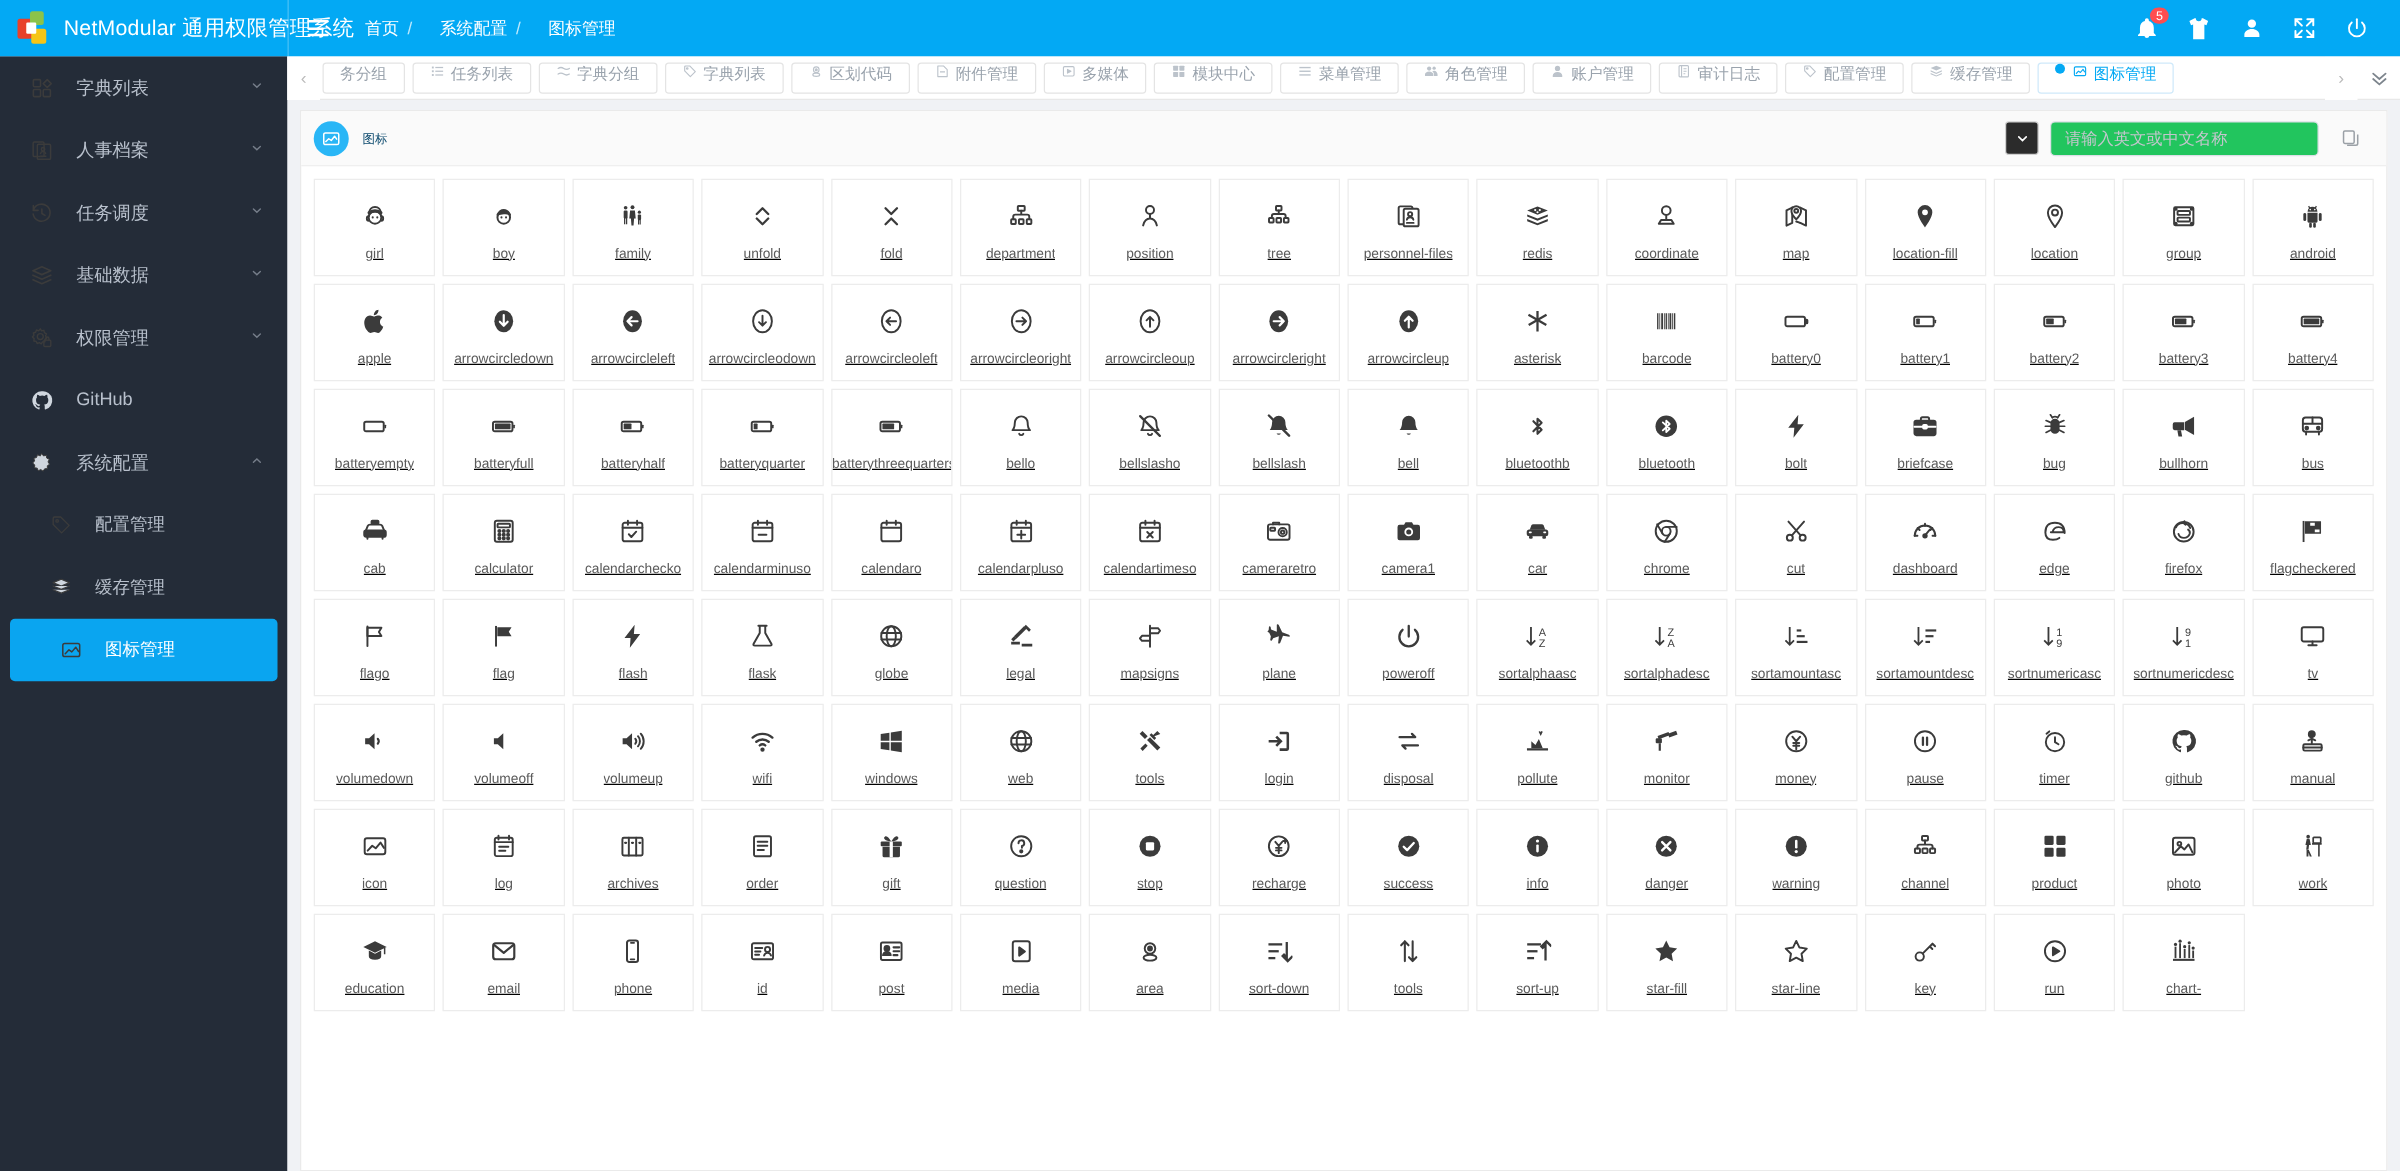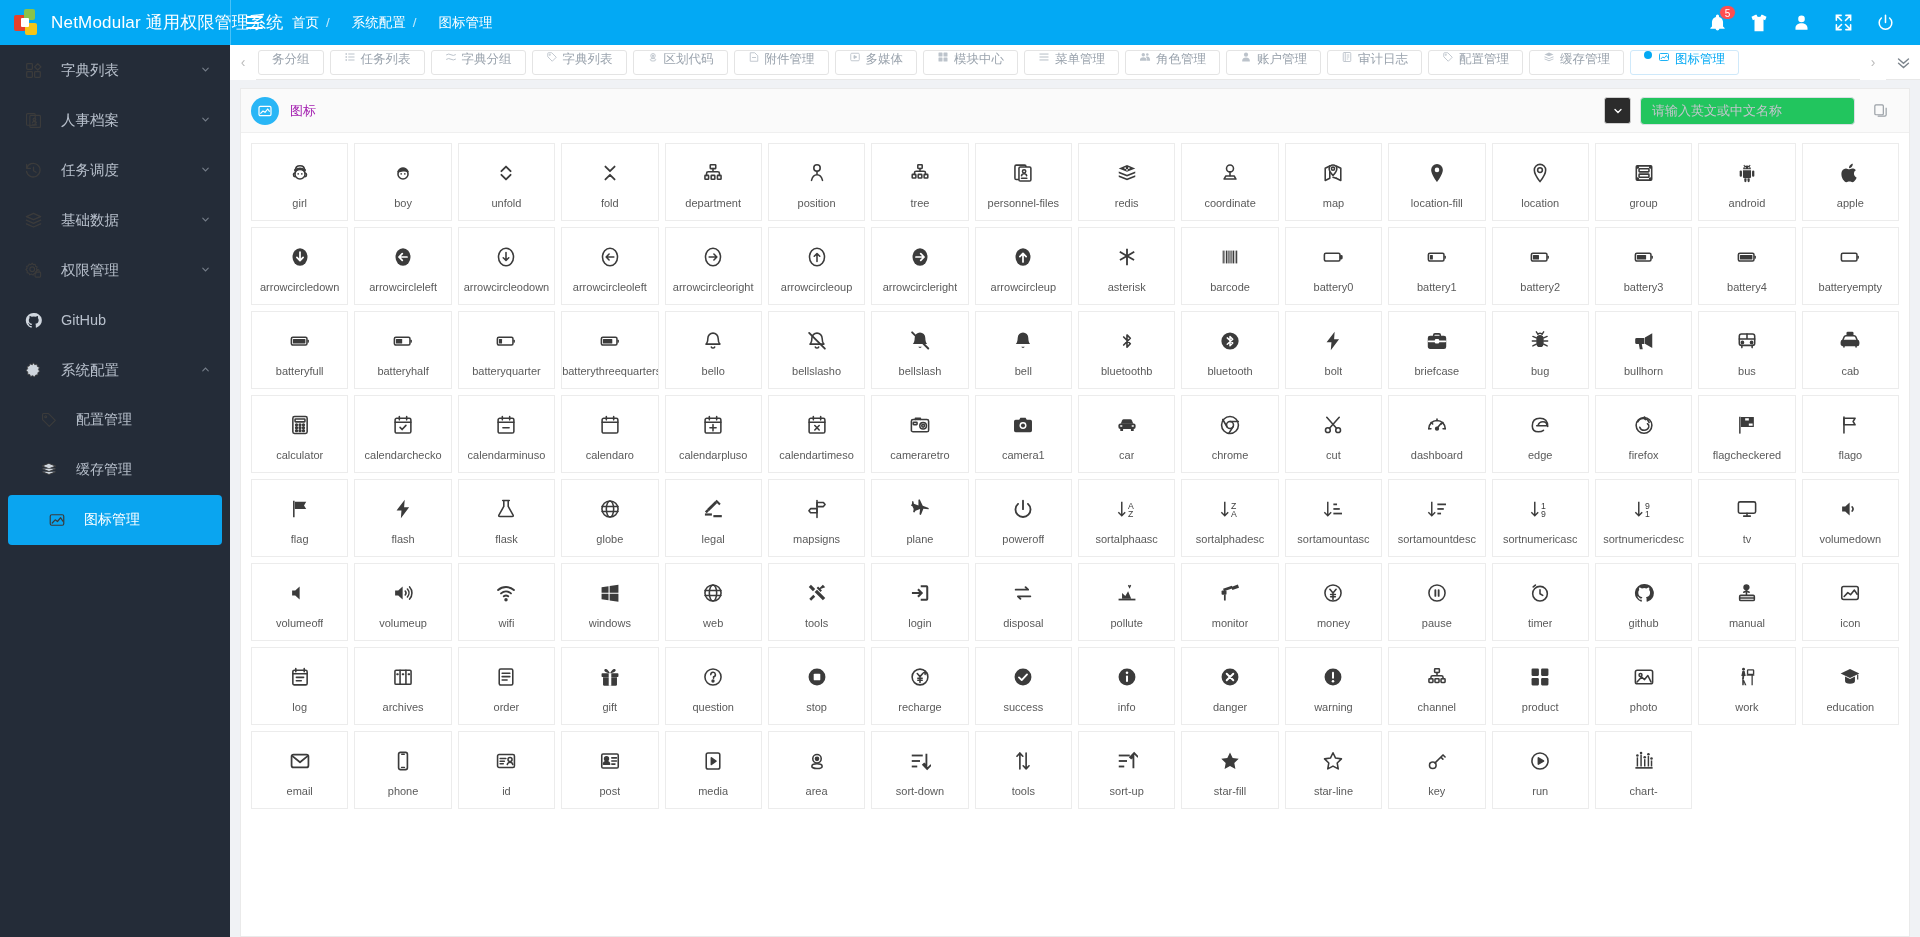--- a/index.html
+++ b/index.html
@@ -167,7 +167,7 @@
     display: flex; align-items: center; justify-content: center;
     flex: 0 0 28px; margin-right: 11px;
   }
-  .card-title { font-size: 13px; color: #a21caf; }
+  .card-title { font-size: 10px; color: #0c4a6e; }
   .card-head-spacer { flex: 1 1 auto; }
   .sel-btn {
     width: 27px; height: 27px;

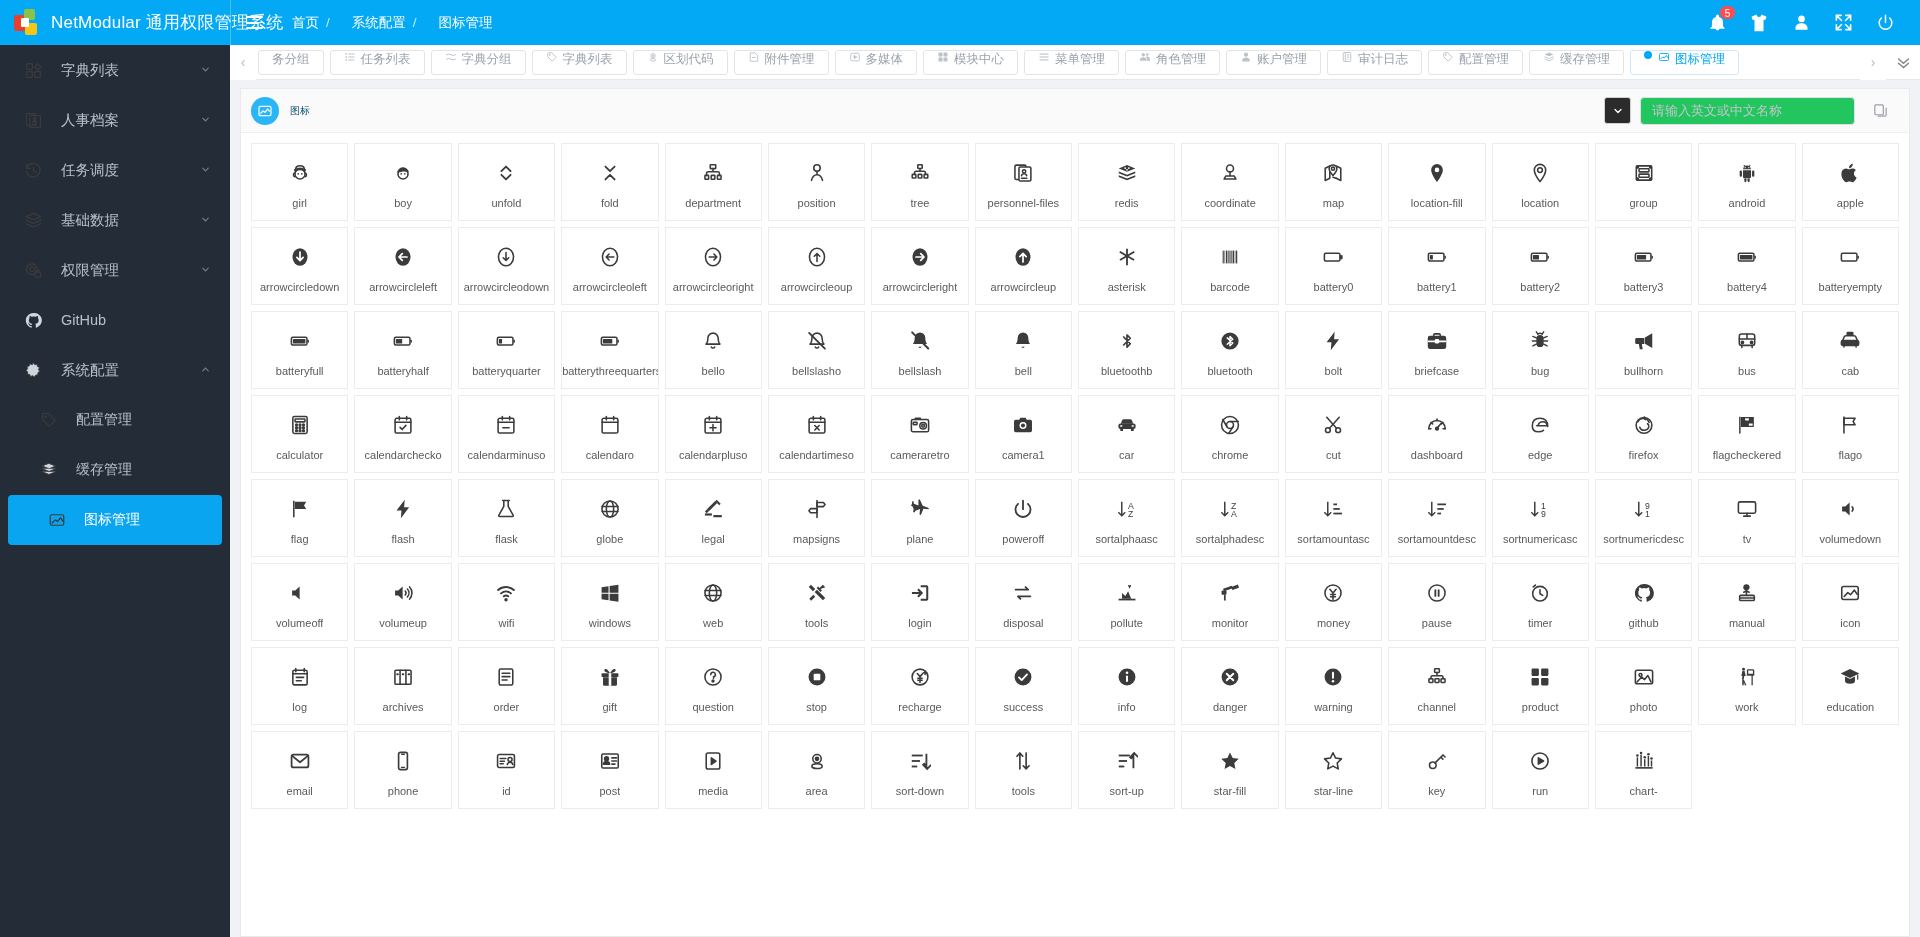--- a/index.html
+++ b/index.html
@@ -202,6 +202,7 @@
     display: grid;
     grid-template-columns: repeat(16, 1fr);
     gap: 6px;
+    text-decoration: underline;
   }
   .icon-cell {
     border: 1px solid #ececec;

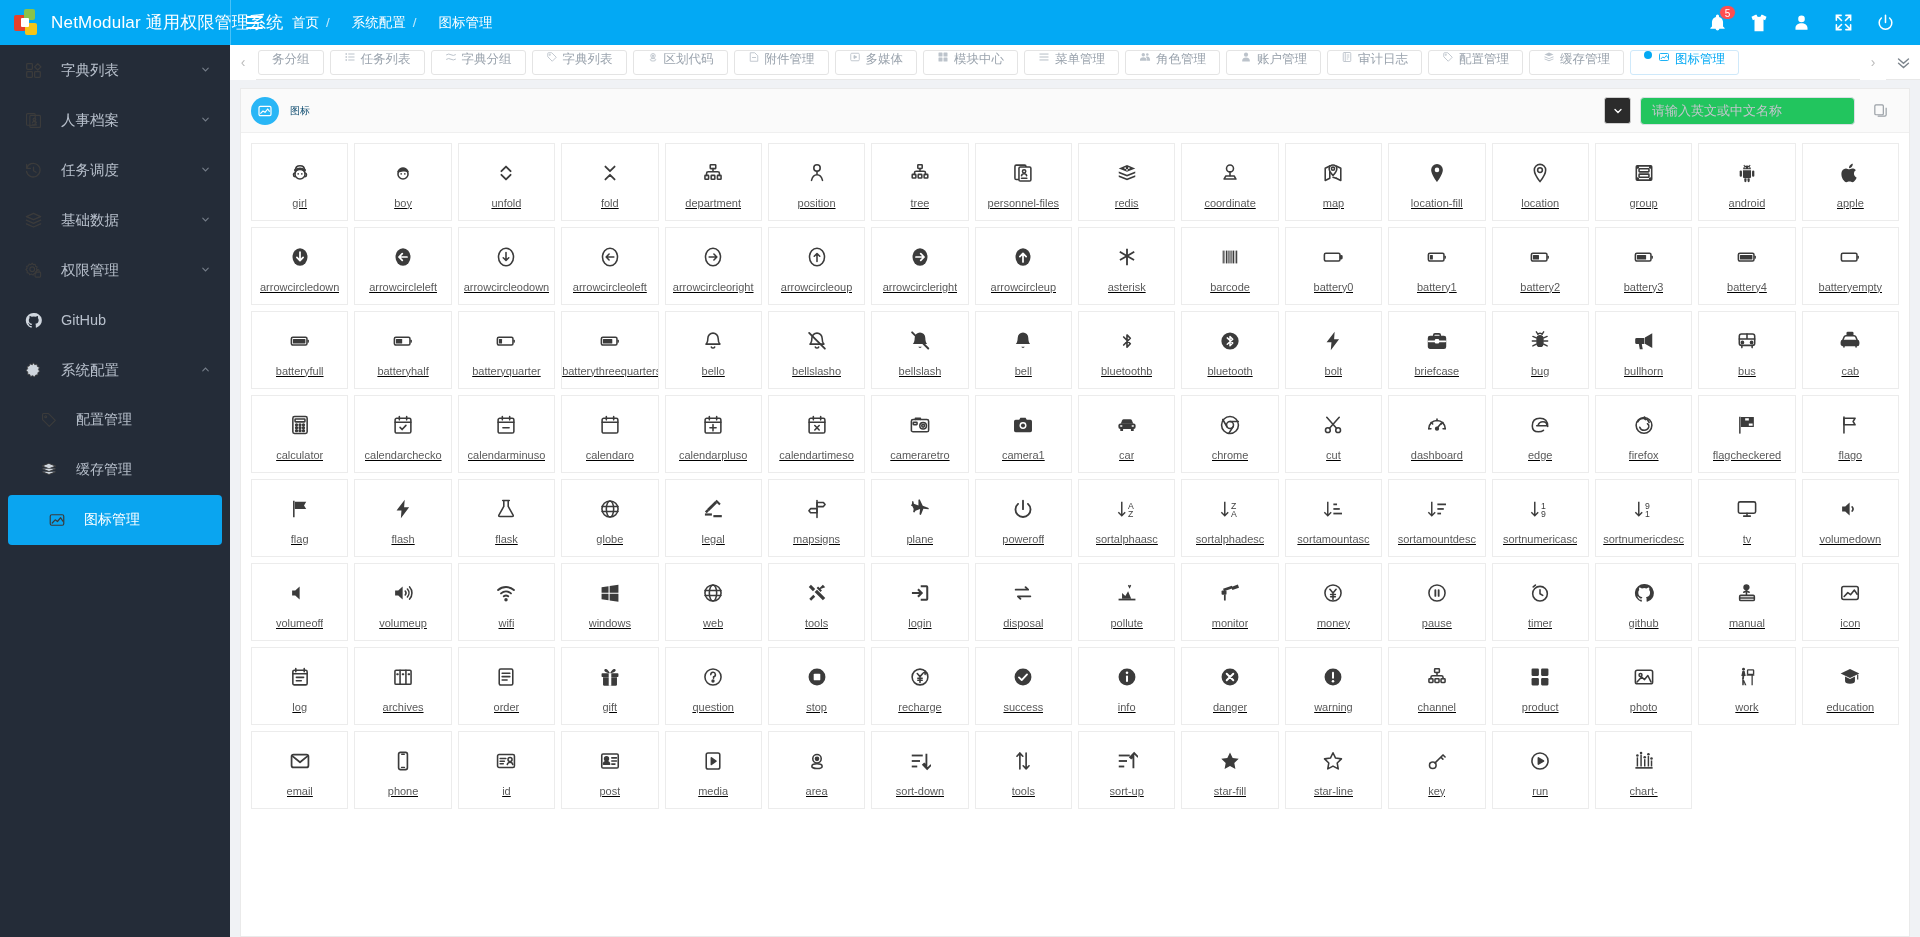--- a/index.html
+++ b/index.html
@@ -622,6 +622,23 @@
               </div>
               <div class="icon-cell">
                 <span class="glyph">
+                  <svg width="22" height="22" viewBox="0 0 24 24" fill="#3b3b3b">
+                    <circle cx="6" cy="4.6" r="1.6"></circle>
+                    <rect x="4.3" y="7" width="3.4" height="7" rx="1"></rect>
+                    <rect x="4.6" y="13" width="1.1" height="6"></rect>
+                    <rect x="6.3" y="13" width="1.1" height="6"></rect>
+                    <circle cx="12" cy="4.2" r="1.7"></circle>
+                    <path d="M9.9 7h4.2l.7 7h-1.4l-.5 6h-1.8l-.5-6H9.2z"></path>
+                    <circle cx="18" cy="8.4" r="1.4"></circle>
+                    <rect x="16.6" y="10.4" width="2.9" height="5" rx=".9"></rect>
+                    <rect x="16.8" y="14.6" width="1" height="4.6"></rect>
+                    <rect x="18.2" y="14.6" width="1" height="4.6"></rect>
+                  </svg>
+                </span>
+                <span class="cap">family</span>
+              </div>
+              <div class="icon-cell">
+                <span class="glyph">
                   <svg width="22" height="22" viewBox="0 0 24 24" fill="none" stroke="#3b3b3b" stroke-width="2" stroke-linecap="round" stroke-linejoin="round">
                     <path d="M7 10l5-5 5 5M7 14l5 5 5-5"></path>
                   </svg>

